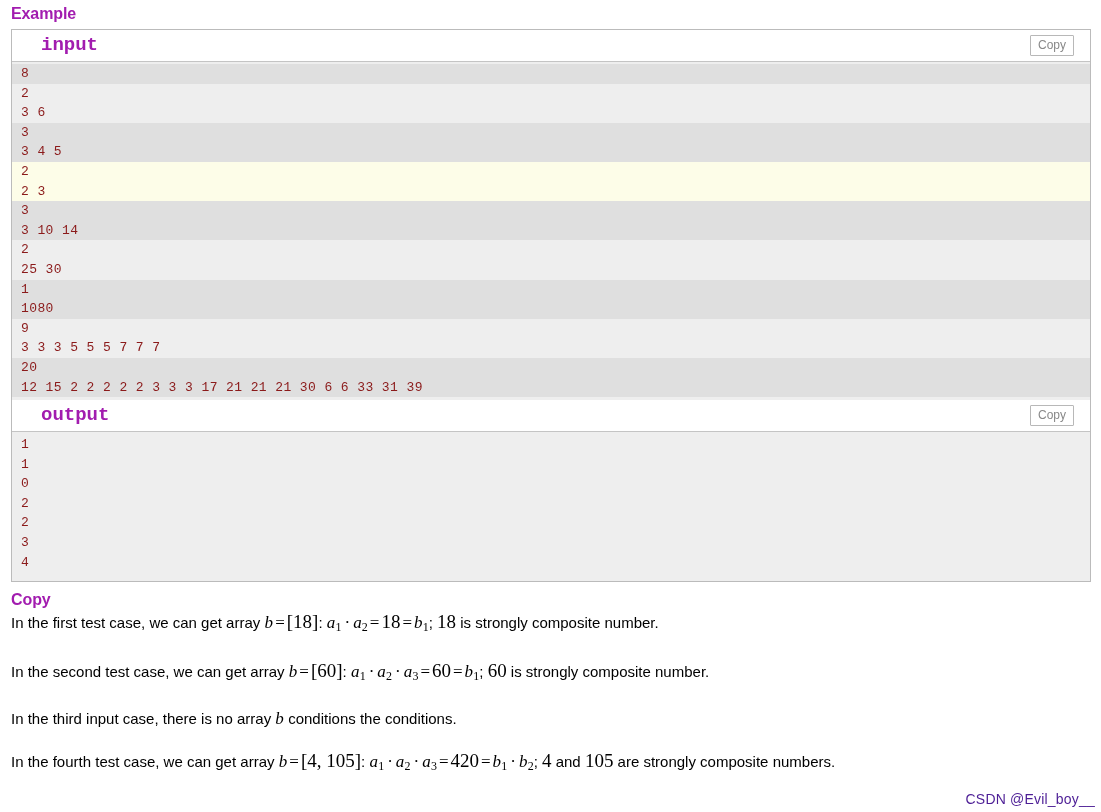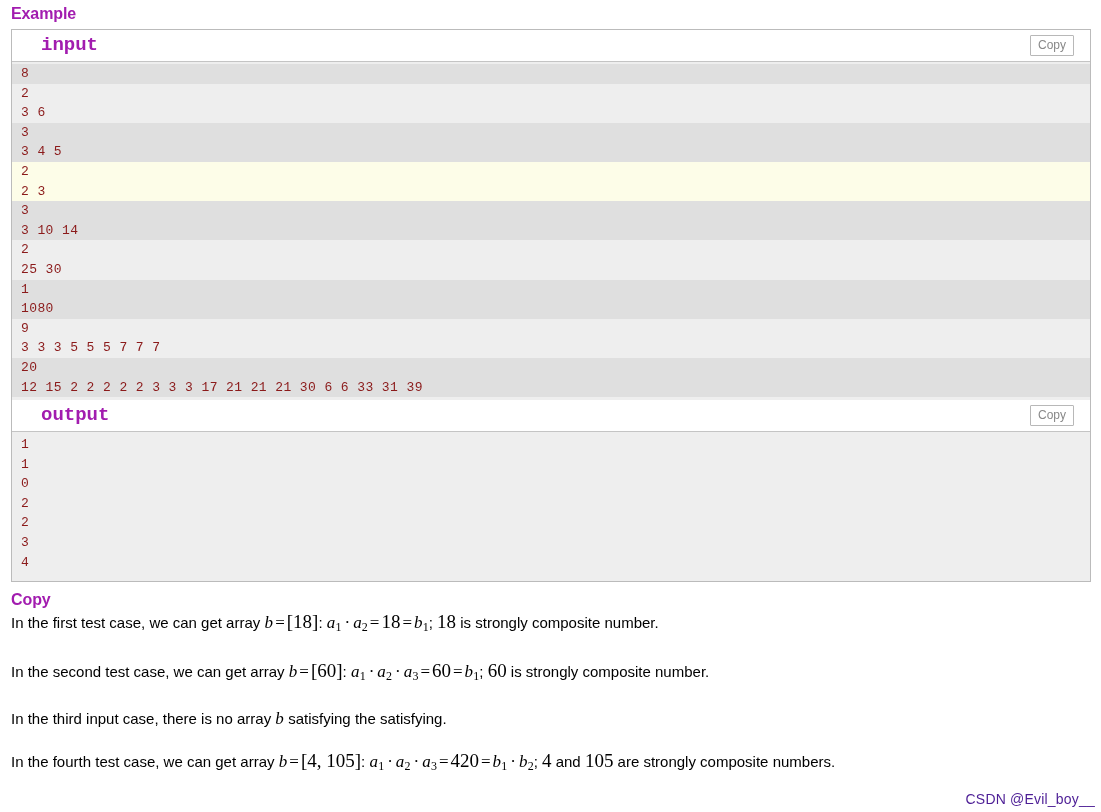--- a/index.html
+++ b/index.html
@@ -192,7 +192,7 @@
       <div class="note-spacer"></div>
       <p class="note-p"><span>In the second test case, we can get array </span><span class="m">b</span><span class="mop">=</span><span class="mn">[60]</span><span>: </span><span class="m">a</span><span class="msub">1</span><span class="mdot">·</span><span class="m">a</span><span class="msub">2</span><span class="mdot">·</span><span class="m">a</span><span class="msub">3</span><span class="mop">=</span><span class="mn">60</span><span class="mop">=</span><span class="m">b</span><span class="msub">1</span><span>; </span><span class="mn">60</span><span> is strongly composite number.</span></p>
       <div class="note-spacer"></div>
-      <p class="note-p"><span>In the third input case, there is no array </span><span class="m">b</span><span> satisfying the satisfying.</span></p>
+      <p class="note-p"><span>In the third input case, there is no array </span><span class="m">b</span><span> conditions the conditions.</span></p>
       <div class="note-spacer"></div>
       <p class="note-p"><span>In the fourth test case, we can get array </span><span class="m">b</span><span class="mop">=</span><span class="mn">[4, 105]</span><span>: </span><span class="m">a</span><span class="msub">1</span><span class="mdot">·</span><span class="m">a</span><span class="msub">2</span><span class="mdot">·</span><span class="m">a</span><span class="msub">3</span><span class="mop">=</span><span class="mn">420</span><span class="mop">=</span><span class="m">b</span><span class="msub">1</span><span class="mdot">·</span><span class="m">b</span><span class="msub">2</span><span>; </span><span class="mn">4</span><span> and </span><span class="mn">105</span><span> are strongly composite numbers.</span></p>
     </div>

